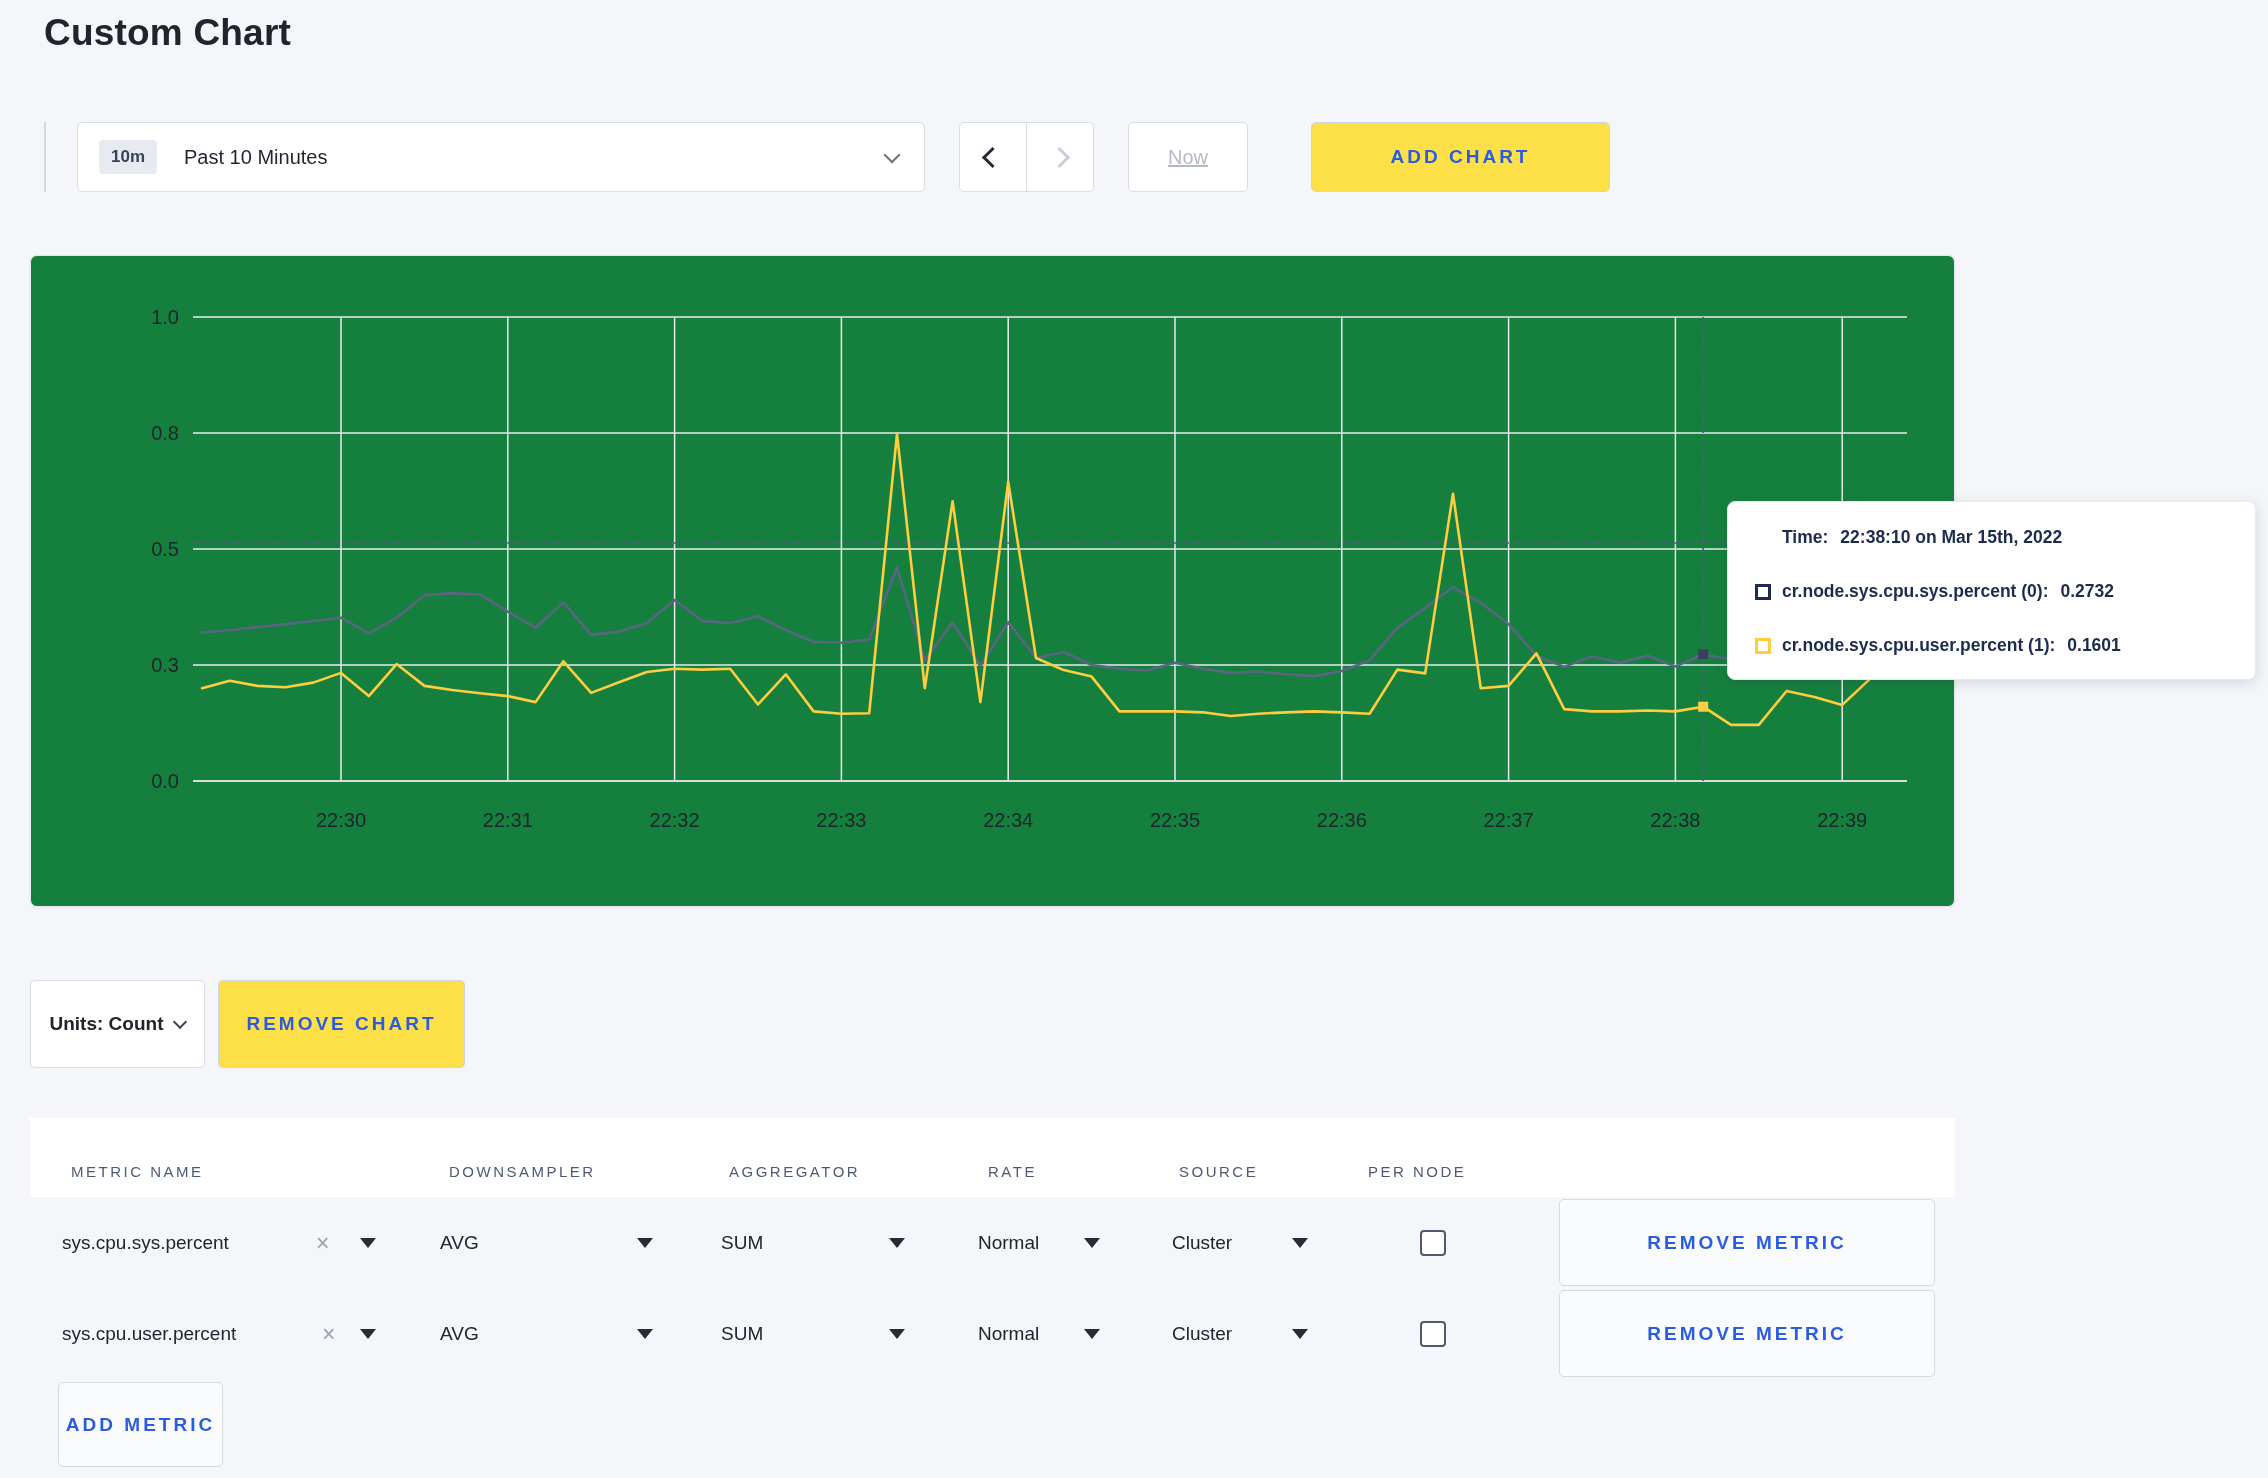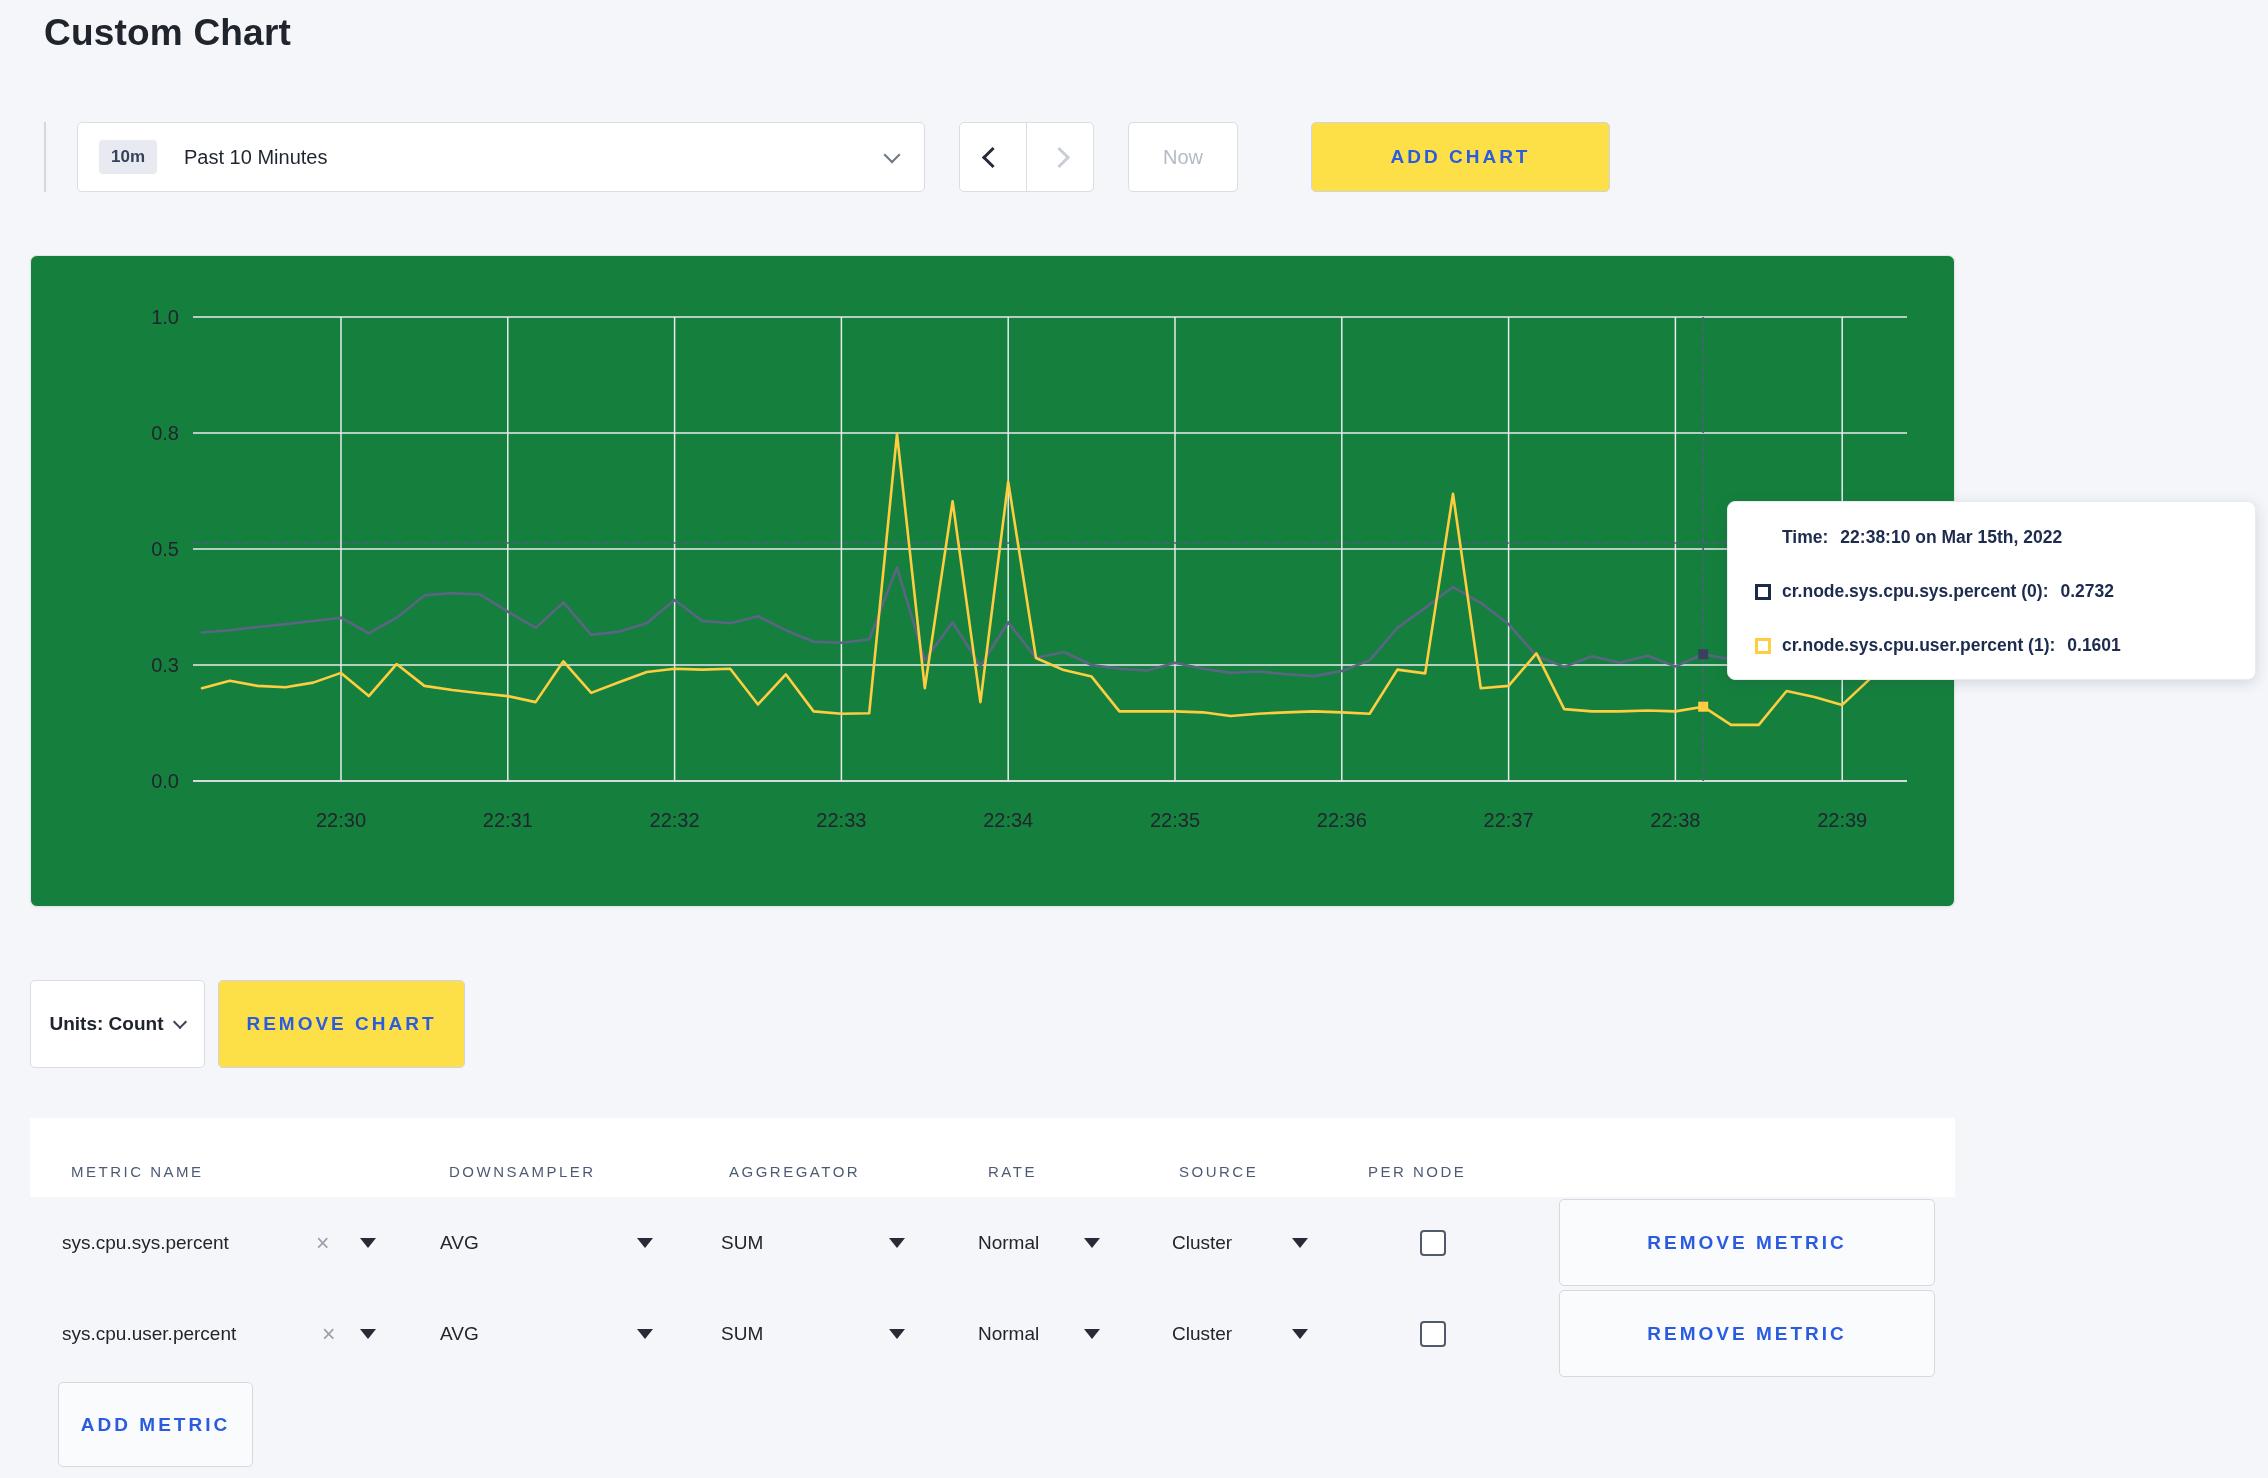--- a/index.html
+++ b/index.html
@@ -36,8 +36,8 @@
   .pager .half { width:50%; height:100%; display:flex; align-items:center; justify-content:center; }
   .pager .half:first-child { border-right:1px solid #d9dde4; }
 
-  .now-btn { left:1128px; top:122px; width:110px; height:70px; justify-content:center;
-             font-size:20px; color:#b4bac5; }
+  .now-btn { left:1128px; top:122px; width:120px; height:70px; justify-content:center;
+             font-size:20px; color:#b4bac5;text-decoration:underline; }
 
   .blue-btn {
     background:#fde047; border:1px solid #ccd5e8; border-radius:5px;

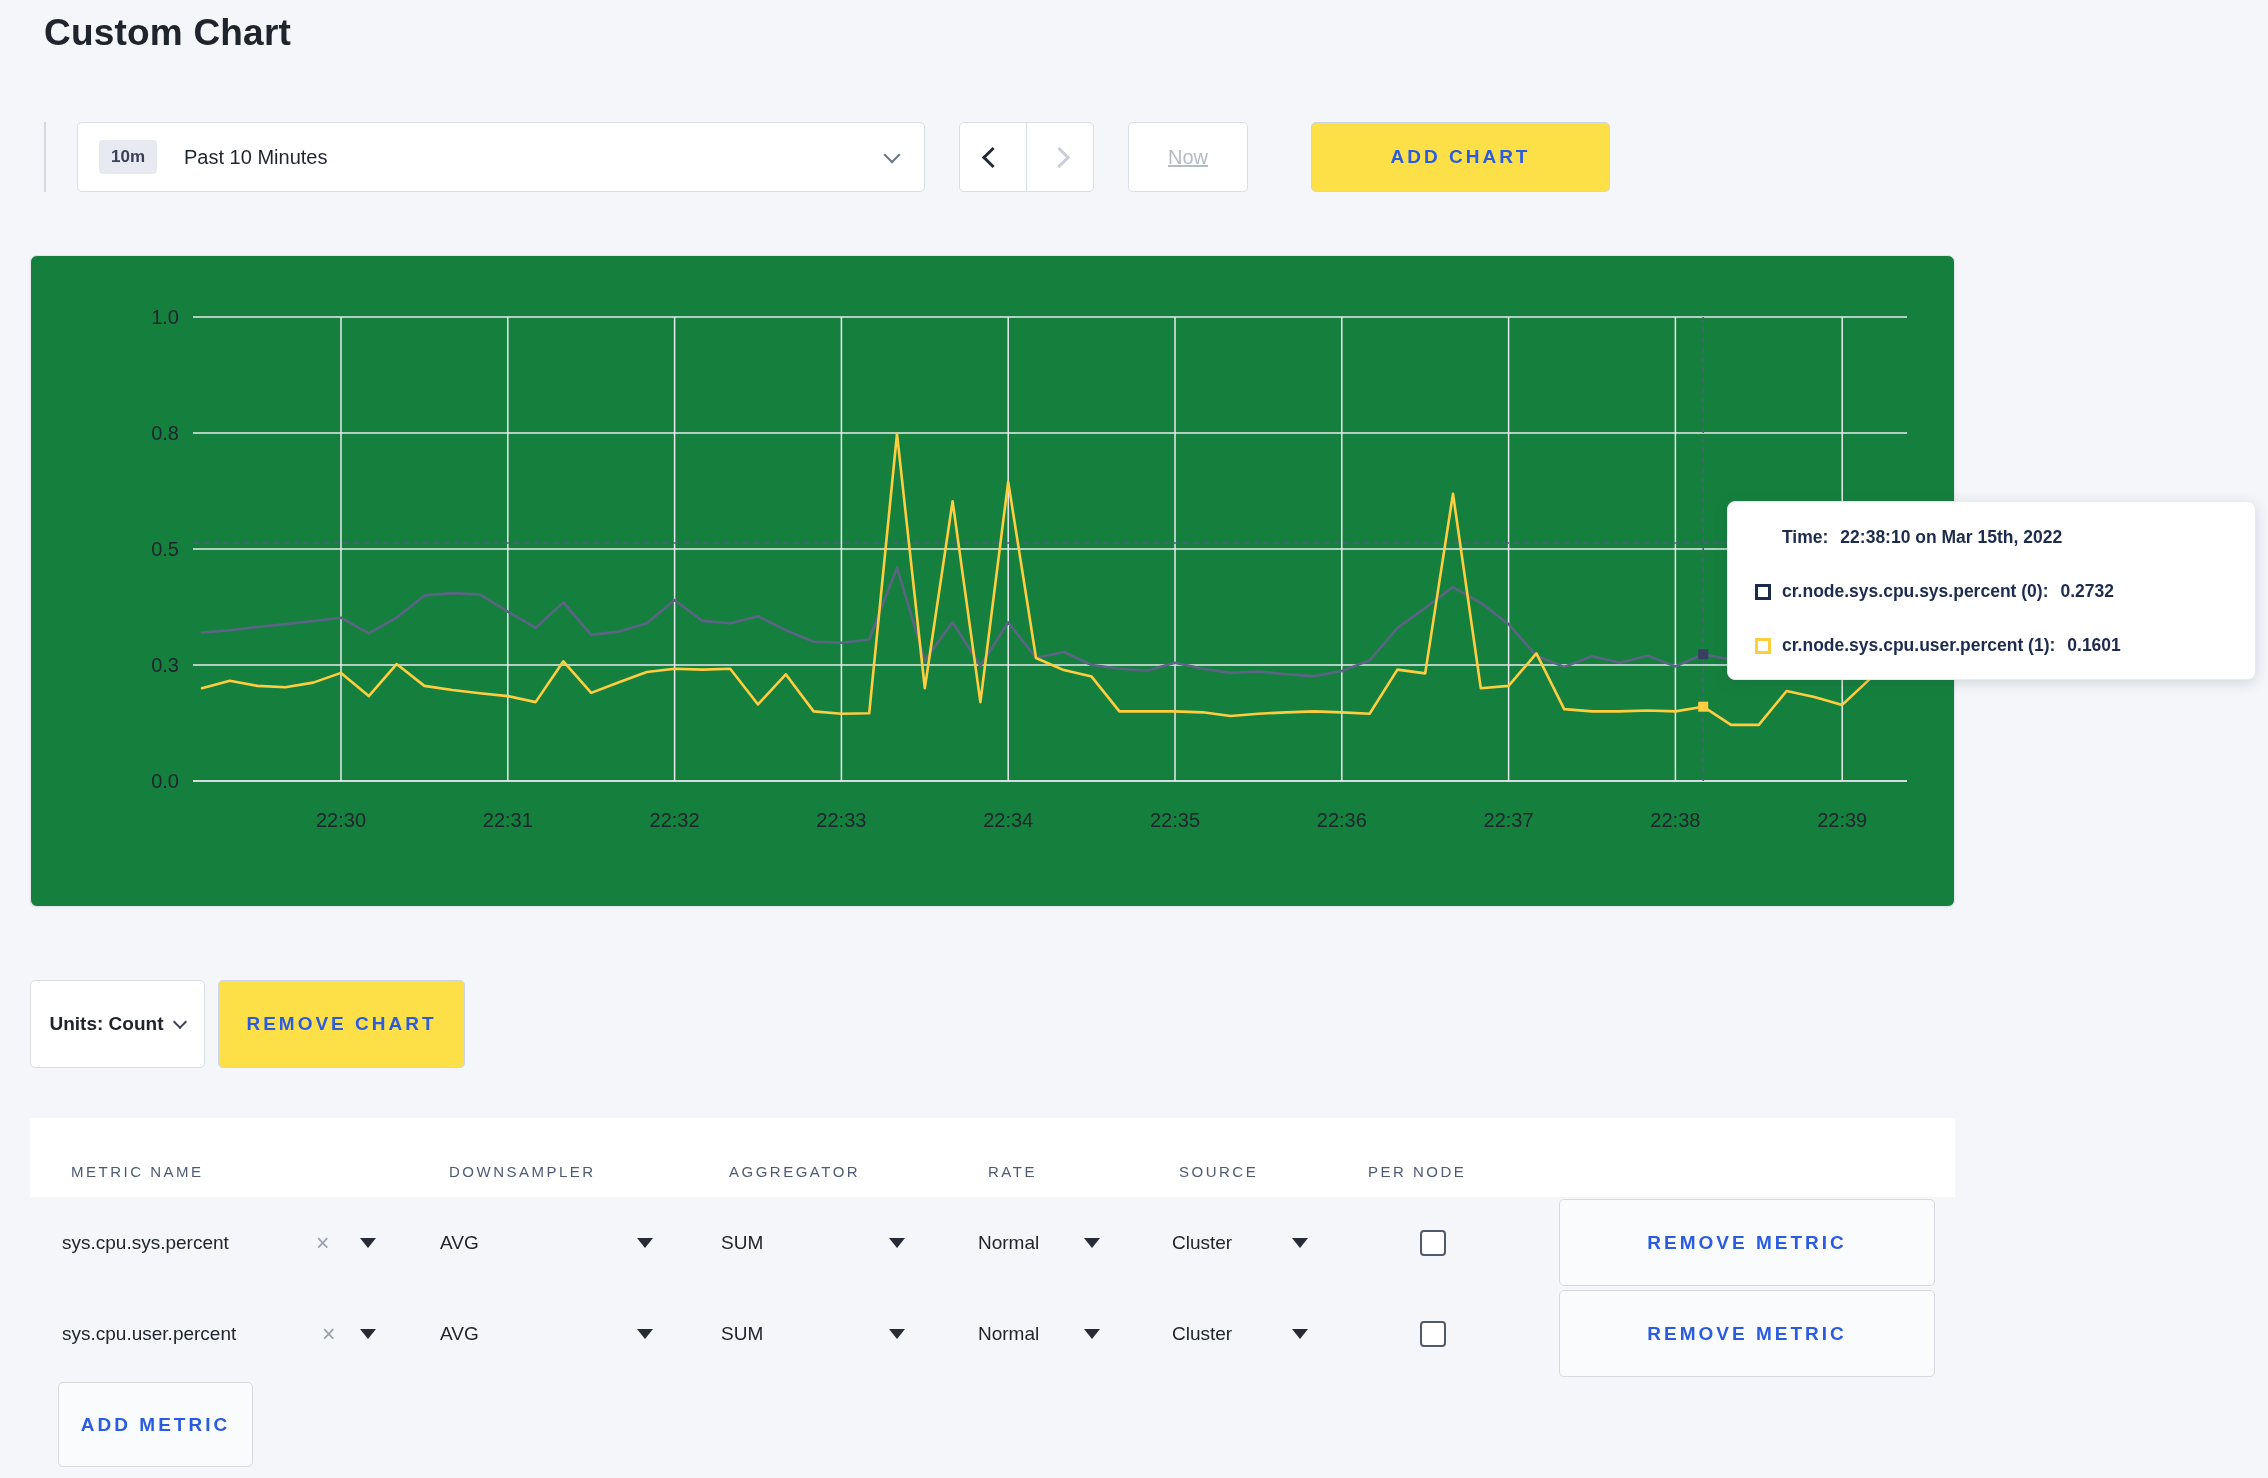--- a/index.html
+++ b/index.html
@@ -91,7 +91,7 @@
   .checkbox { width:26px; height:26px; border:2px solid #515a6c; border-radius:4px; background:#fff; cursor:pointer; }
   .remove-metric { position:absolute; left:1529px; top:1px; width:376px; height:87px;
                    background:#fafbfd; border:1px solid #d5d9e0;text-align:right; }
-  .add-metric { left:58px; top:1382px; width:195px; height:85px; background:#fafbfd; border:1px solid #d5d9e0; }
+  .add-metric { left:58px; top:1382px; width:165px; height:85px; background:#fafbfd; border:1px solid #d5d9e0; }
 </style>
 </head>
 <body>

